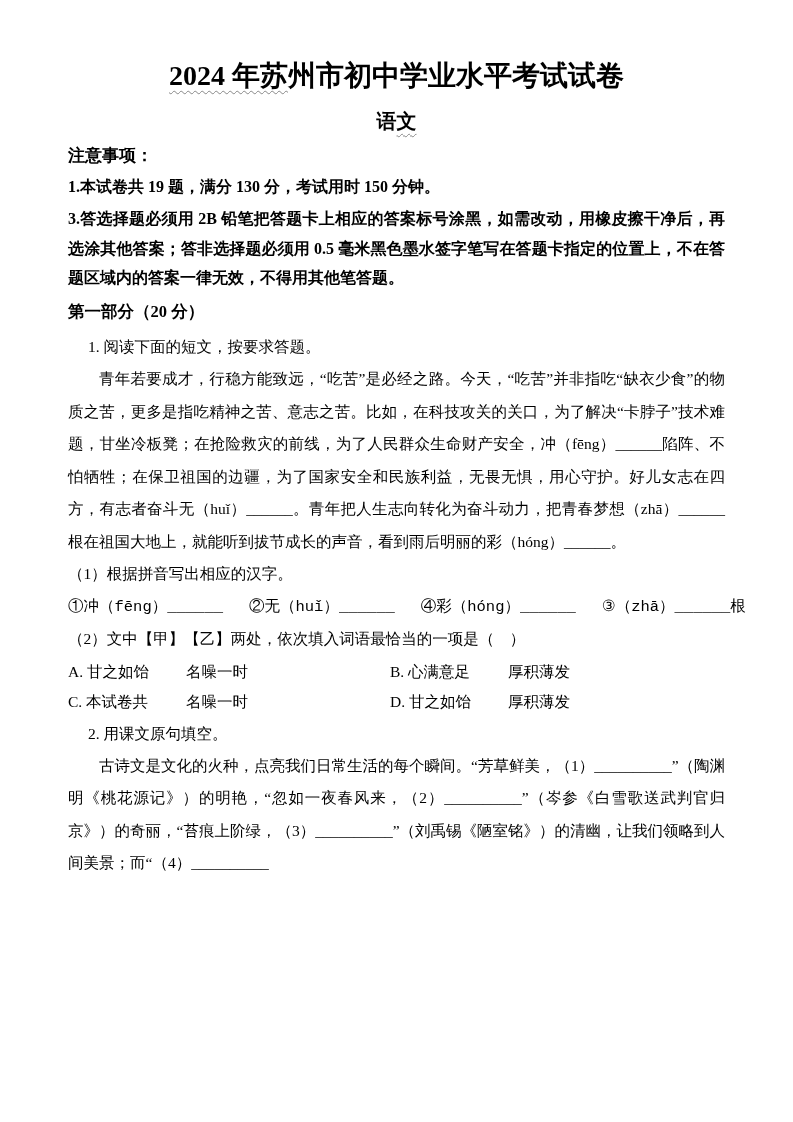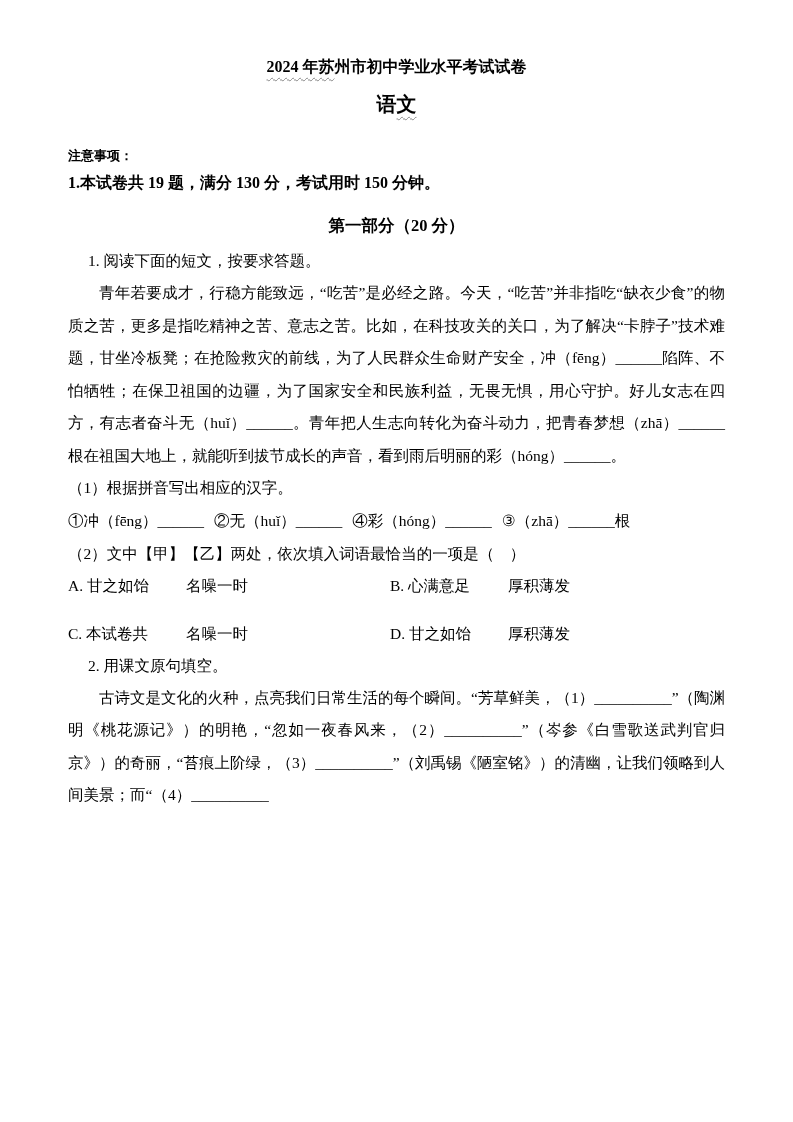--- a/index.html
+++ b/index.html
@@ -10,7 +10,7 @@
     color:#000; font-size:15.5px; overflow:hidden; background:#fff;
   }
   .title {
-    text-align:center; font-size:16px; font-weight:bold;
+    text-align:center; font-size:28px; font-weight:bold;
     margin:0 0 12px 0; line-height:1.4;
   }
   .subtitle {

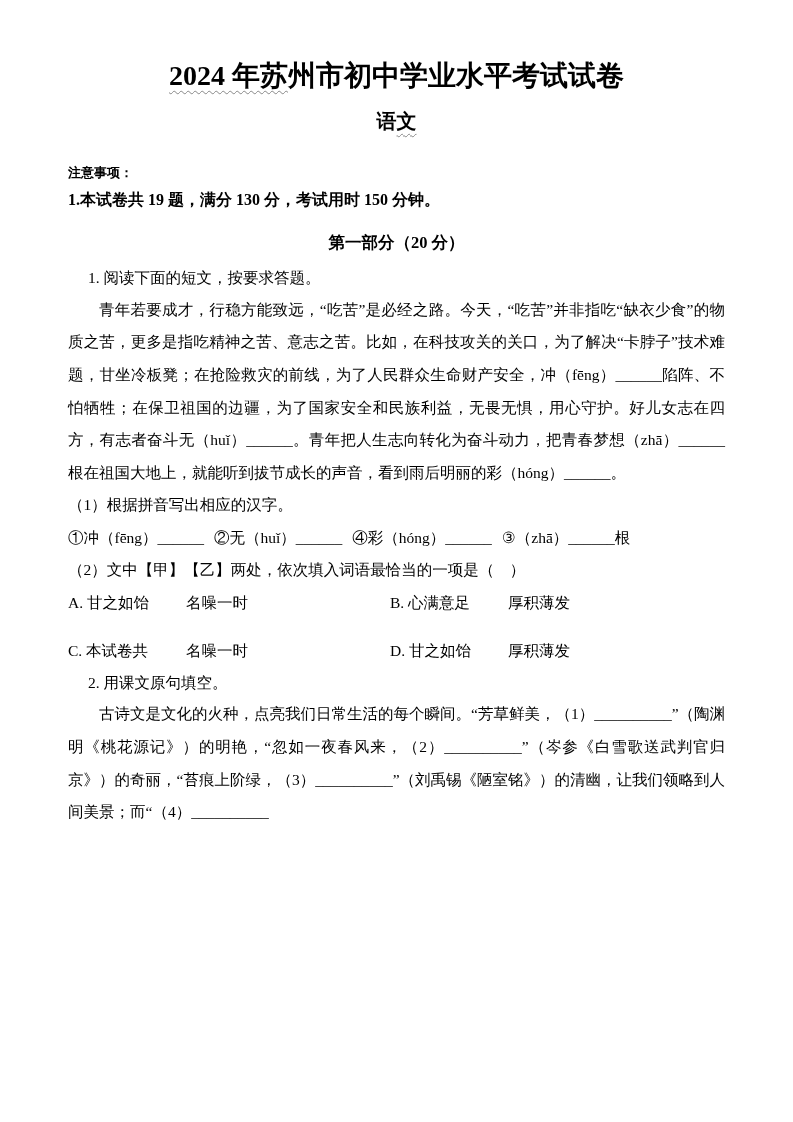--- a/index.html
+++ b/index.html
@@ -15,7 +15,7 @@
   }
   .subtitle {
     text-align:center; font-size:20px; font-weight:bold;
-    margin:0 0 26px 0; line-height:1.4;
+    margin:0 0 5px 0; line-height:1.4;
   }
   .wavy {
     text-decoration-line:underline;

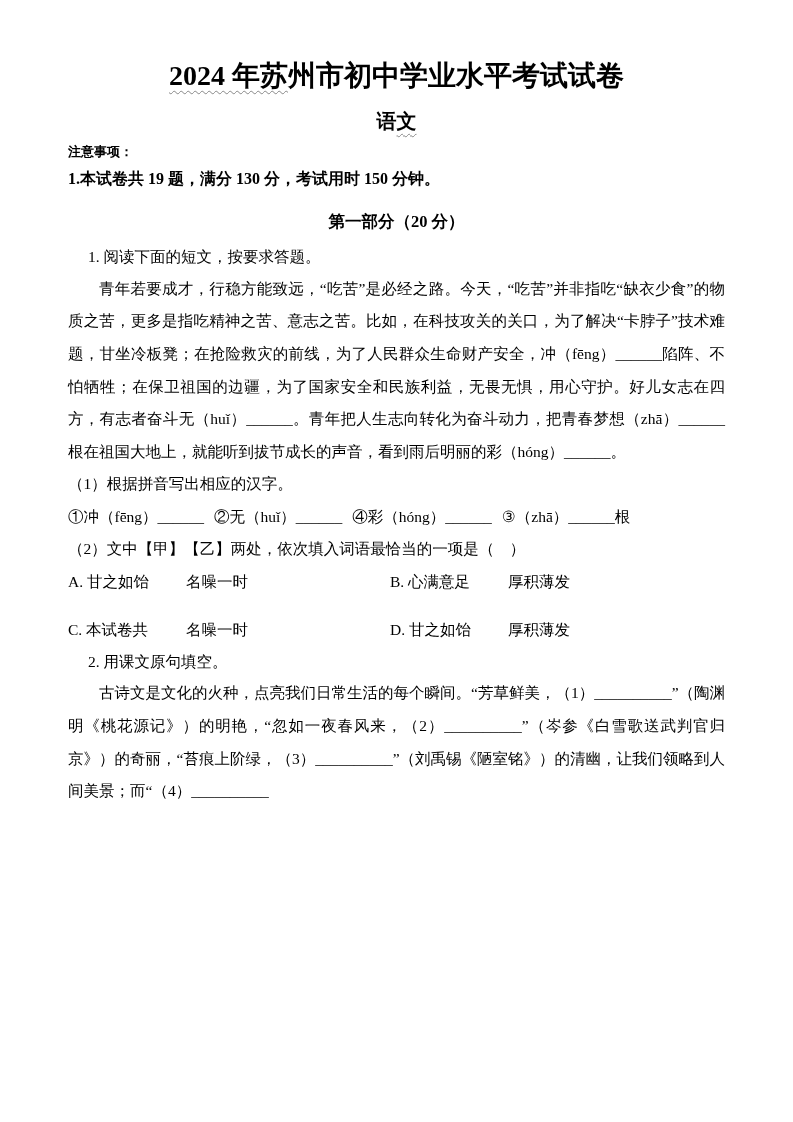--- a/index.html
+++ b/index.html
@@ -25,7 +25,7 @@
     text-underline-offset:5px;
   }
   p { margin:0; text-align:justify; }
-  .notice-head { font-weight:bold; font-size:13px; line-height:1.85; }
+  .notice-head { font-weight:bold; font-size:17px; line-height:1.85; }
   .notice { font-weight:bold; font-size:16px; line-height:1.85; margin-bottom:3px; }
   .section-head {
     text-align:center; font-weight:bold; font-size:16.5px;

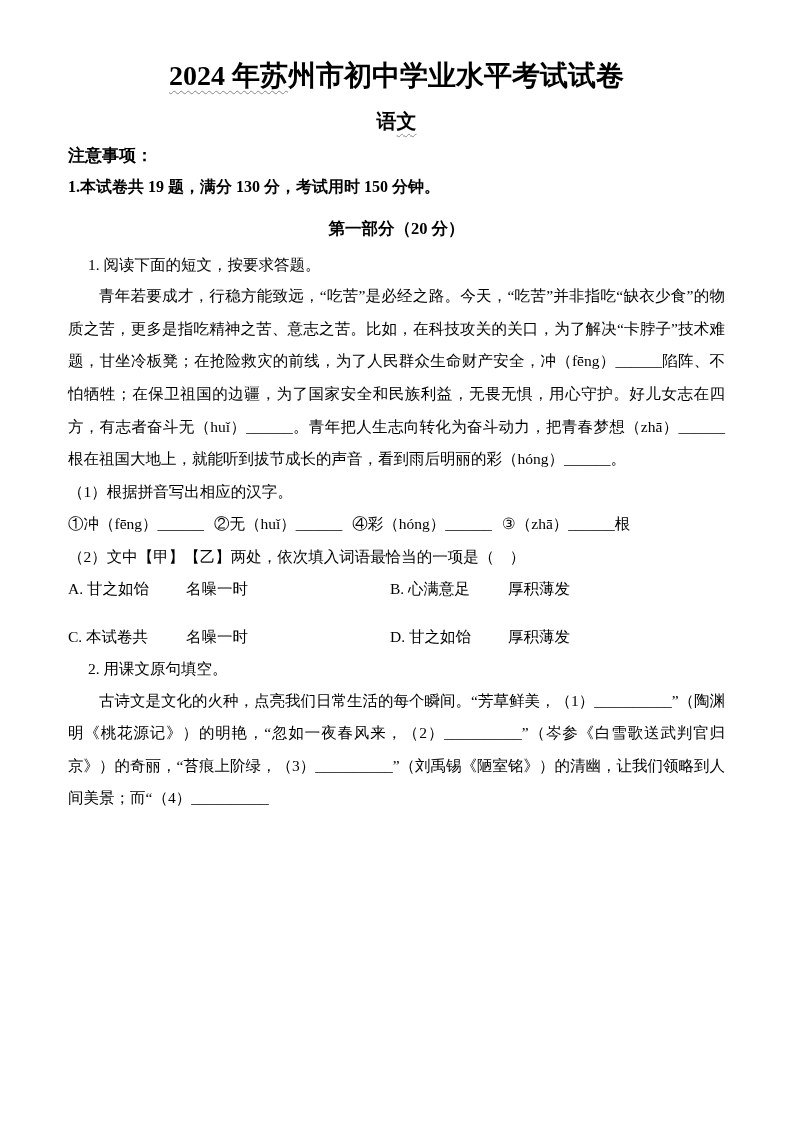--- a/index.html
+++ b/index.html
@@ -57,6 +57,7 @@
 
   <p class="notice-head">注意事项：</p>
   <p class="notice">1.本试卷共 19 题，满分 130 分，考试用时 150 分钟。</p>
+  <p class="notice">3.答选择题必须用 2B 铅笔把答题卡上相应的答案标号涂黑，如需改动，用橡皮擦干净后，再选涂其他答案；答非选择题必须用 0.5 毫米黑色墨水签字笔写在答题卡指定的位置上，不在答题区域内的答案一律无效，不得用其他笔答题。</p>
 
   <p class="section-head">第一部分（20 分）</p>
 

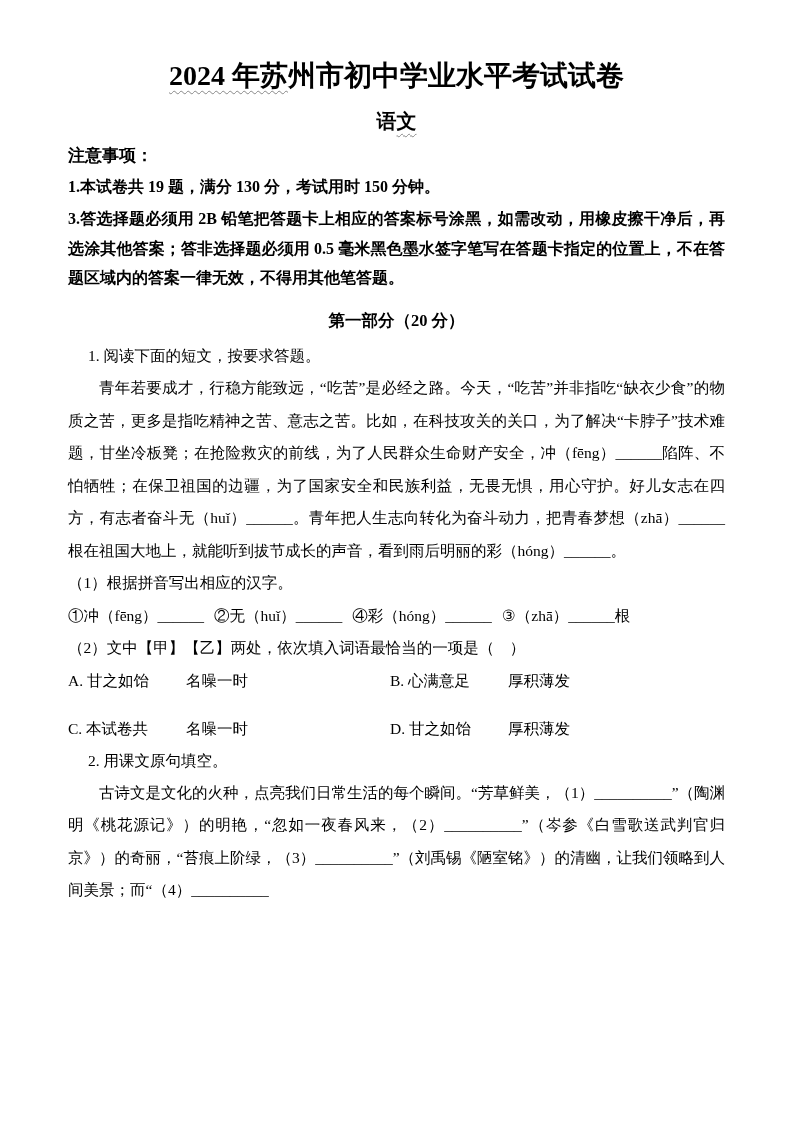--- a/index.html
+++ b/index.html
@@ -28,8 +28,8 @@
   .notice-head { font-weight:bold; font-size:17px; line-height:1.85; }
   .notice { font-weight:bold; font-size:16px; line-height:1.85; margin-bottom:3px; }
   .section-head {
-    text-align:center; font-weight:bold; font-size:16.5px;
-    line-height:1.9; margin:12px 0 4px 0;
+    font-weight:bold; font-size:16.5px;
+    line-height:1.9; margin:3px 0 4px 0;
   }
   .stem { line-height:2.05;margin-left:20px; }
   .body-para { line-height:2.1; text-indent:2em; }

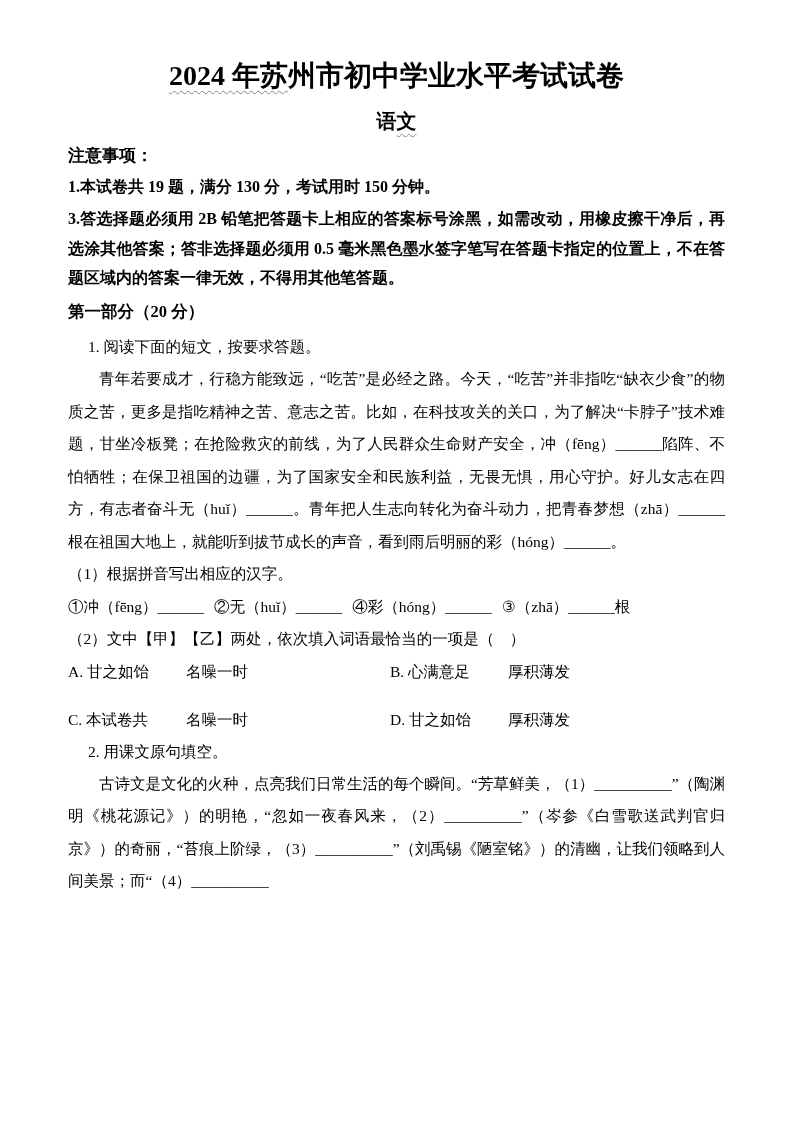--- a/index.html
+++ b/index.html
@@ -35,8 +35,8 @@
   .body-para { line-height:2.1; text-indent:2em; }
   .sub-q { line-height:2.1; }
   .blank-row {
-    display:flex; flex-wrap:nowrap; gap:10px;
-    line-height:2.1; white-space:nowrap;
+    display:flex; flex-wrap:nowrap; gap:26px;
+    line-height:2.1; white-space:nowrap;font-family:Liberation Mono, monospace;
   }
   .options {
     display:grid; grid-template-columns:322px 1fr;

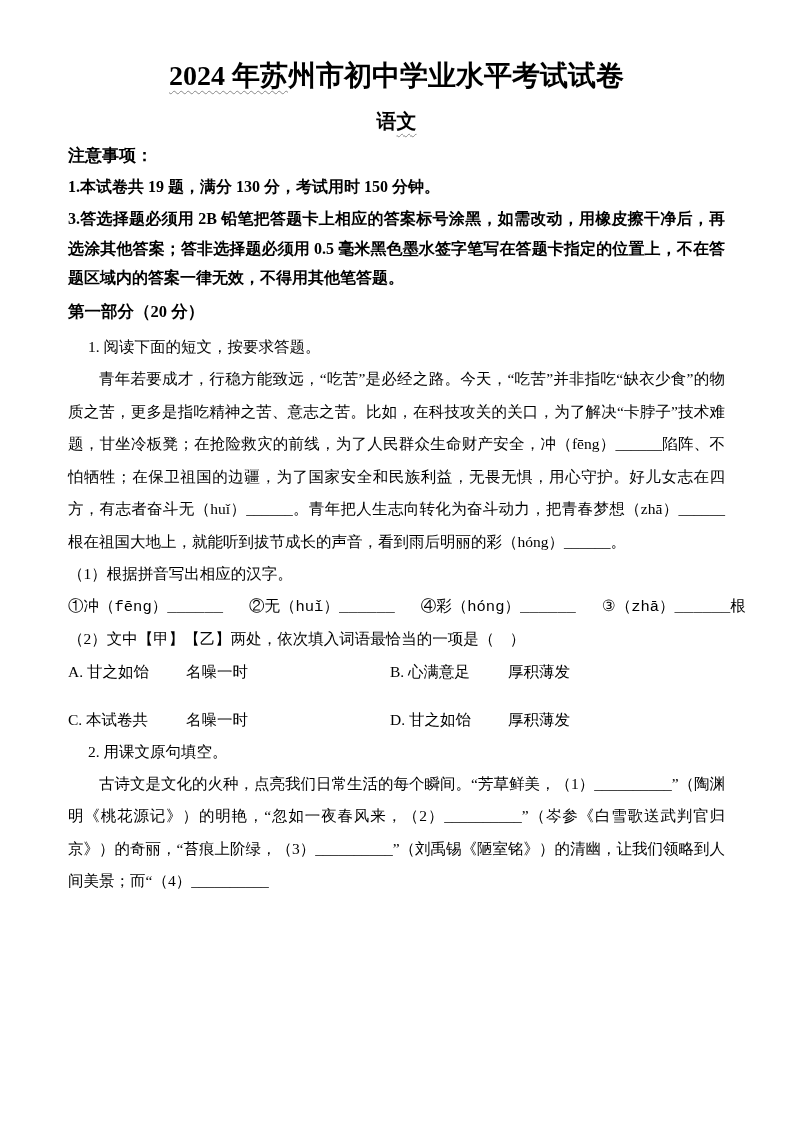--- a/index.html
+++ b/index.html
@@ -40,7 +40,7 @@
   }
   .options {
     display:grid; grid-template-columns:322px 1fr;
-    row-gap:20px; line-height:1.8; margin:2px 0 2px 0;
+    row-gap:2px; line-height:1.8; margin:2px 0 2px 0;
   }
   .opt { display:flex; }
   .opt-label { display:inline-block; width:118px; }

